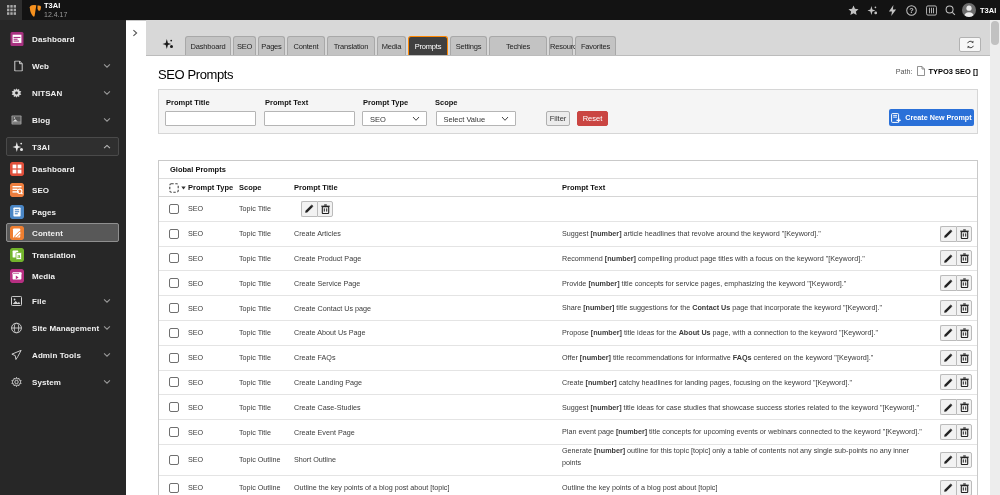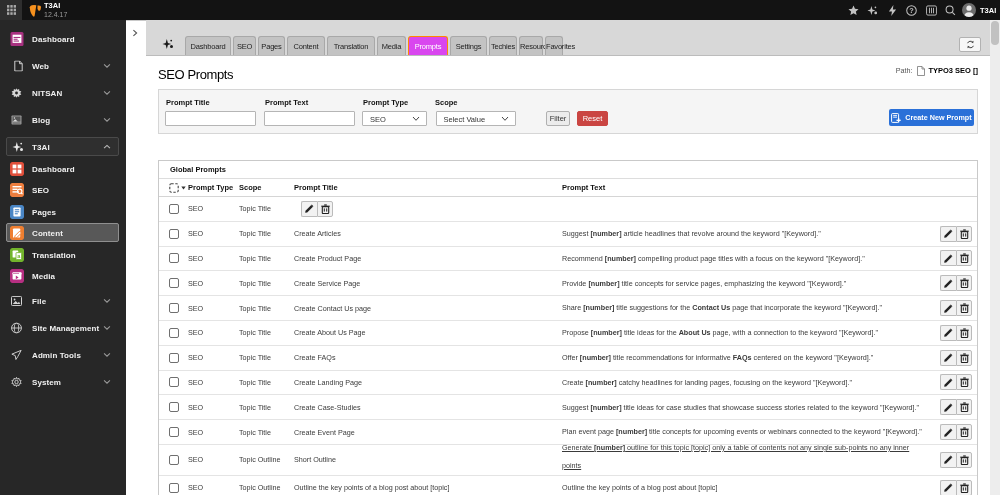--- a/index.html
+++ b/index.html
@@ -35,7 +35,7 @@
 #docheader { position:absolute; left:0; top:0; width:844px; height:36px; background:#d8d8d8; border-bottom:1px solid #bcbcbc; }
 #tabs { position:absolute; left:39px; bottom:0; display:flex; align-items:flex-end; }
 .tab { height:19.5px; line-height:19.5px; background:#c3c3c3; border:1px solid #a8a8a8; border-bottom:none; border-radius:3px 3px 0 0; margin-right:2px; padding:0; font-size:7.5px; letter-spacing:-0.2px; color:#222; text-align:center; }
-.tab.active { background:#d946ef; border-color:#ff8700; color:#fff; }
+.tab.active { background:#404040; border-color:#ff8700; color:#fff; }
 #dhspark { position:absolute; left:16px; bottom:5px; }
 #refreshbtn { position:absolute; right:9px; top:17px; width:22px; height:15px; background:#f7f7f7; border:1px solid #b2b2b2; border-radius:2px; display:flex; align-items:center; justify-content:center; }
 

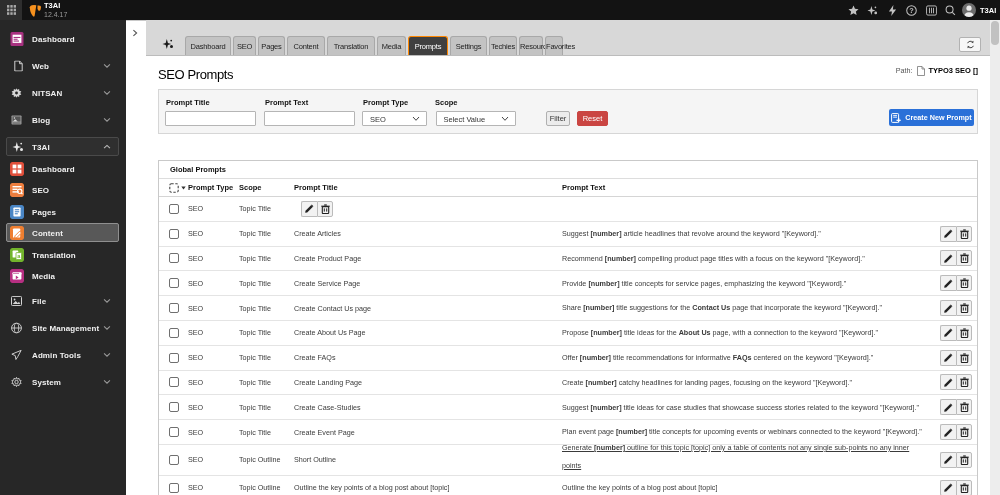--- a/index.html
+++ b/index.html
@@ -320,7 +320,7 @@
       <div class="tab" style="width:29px">Media</div>
       <div class="tab active" style="width:40px">Prompts</div>
       <div class="tab" style="width:37px">Settings</div>
-      <div class="tab" style="width:28px">Techies</div>
+      <div class="tab" style="width:58px">Techies</div>
       <div class="tab" style="width:24px">Resources</div>
       <div class="tab" style="width:18px">Favorites</div>
     </div>

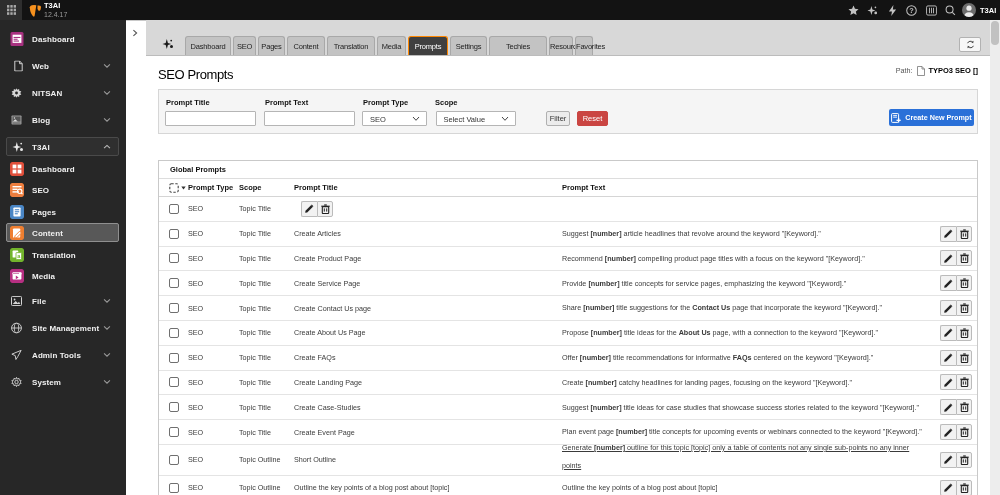--- a/index.html
+++ b/index.html
@@ -322,7 +322,7 @@
       <div class="tab" style="width:37px">Settings</div>
       <div class="tab" style="width:58px">Techies</div>
       <div class="tab" style="width:24px">Resources</div>
-      <div class="tab" style="width:18px">Favorites</div>
+      <div class="tab" style="width:41px">Favorites</div>
     </div>
     <div id="refreshbtn">
         <svg width="9" height="9" viewBox="0 0 9 9">

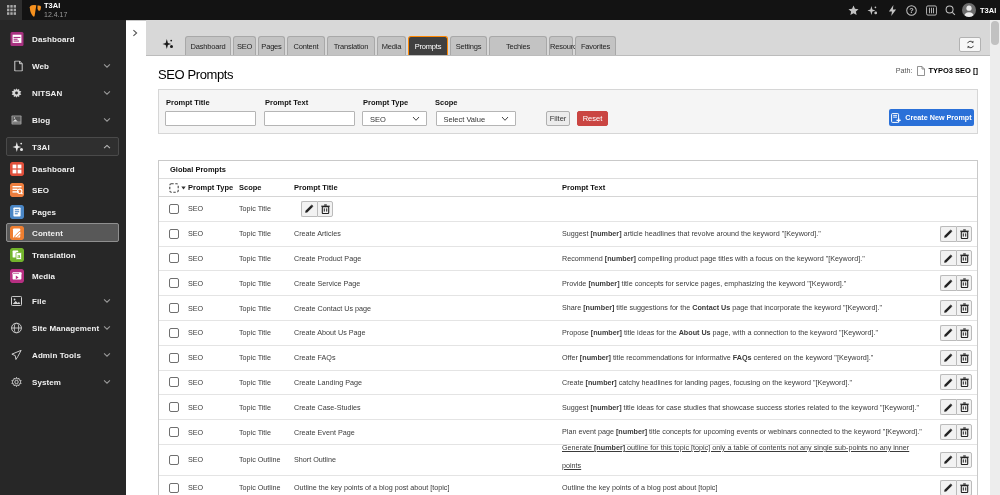--- a/index.html
+++ b/index.html
@@ -39,7 +39,7 @@
 #dhspark { position:absolute; left:16px; bottom:5px; }
 #refreshbtn { position:absolute; right:9px; top:17px; width:22px; height:15px; background:#f7f7f7; border:1px solid #b2b2b2; border-radius:2px; display:flex; align-items:center; justify-content:center; }
 
-#pathline { position:absolute; right:12px; top:46px; font-size:7.2px; color:#555; display:flex; }
+#pathline { position:absolute; right:12px; top:46px; font-size:7.2px; color:#555; display:flex; align-items:center; }
 #pathline b { color:#000; font-size:7.5px; }
 #h1 { position:absolute; left:12px; top:46.5px; font-size:13px; font-weight:normal; color:#000; letter-spacing:-0.4px; }
 

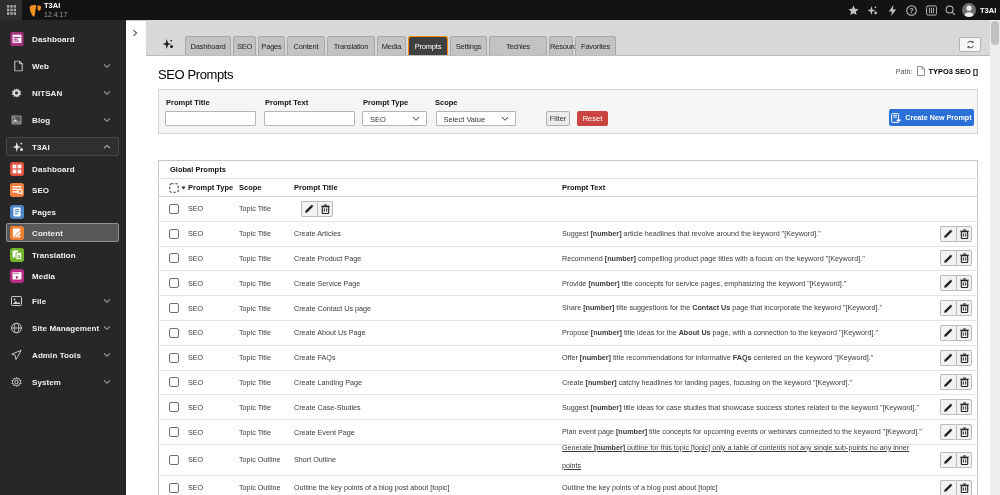--- a/index.html
+++ b/index.html
@@ -61,7 +61,7 @@
 #gp { height:18px; line-height:18px; padding-left:11px; font-size:7.5px; font-weight:bold; color:#111; border-bottom:1px solid #ddd; }
 #thead { height:18px; border-bottom:1px solid #d5d5d5; display:flex; align-items:center; font-size:7.5px; font-weight:bold; color:#111; }
 .row { display:flex; align-items:center; border-bottom:1px solid #e4e4e4; height:24.8px; font-size:7.2px; color:#3a3a3a; }
-.row.tall { height:31px; } .row.tall .c5 { margin-top:-6px; line-height:18px;text-decoration:underline; }
+.row.tall { height:31px; } .row.tall .c5 { margin-top:-6px; line-height:12px; }
 .c1 { width:29px; padding-left:10px; display:flex; align-items:center; }
 .c2 { width:51px; }
 .c3 { width:55px; }

